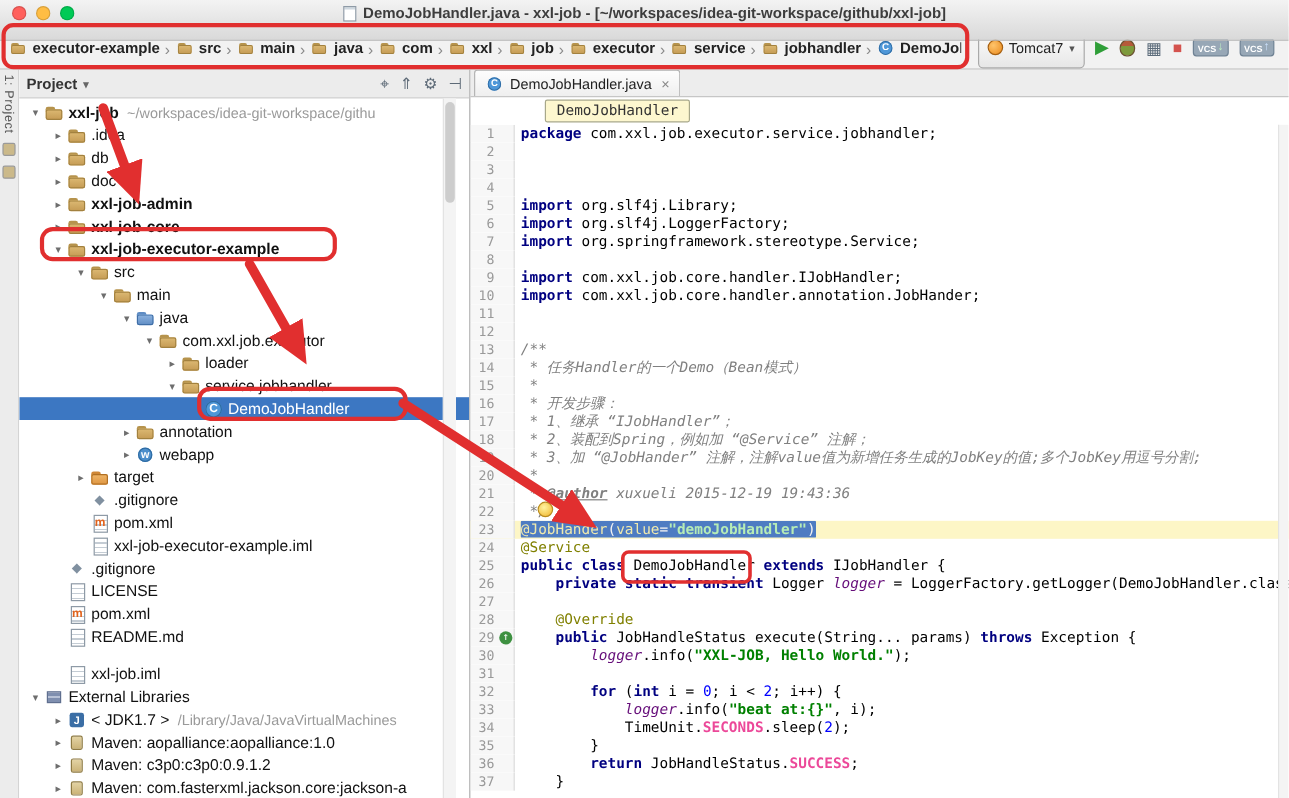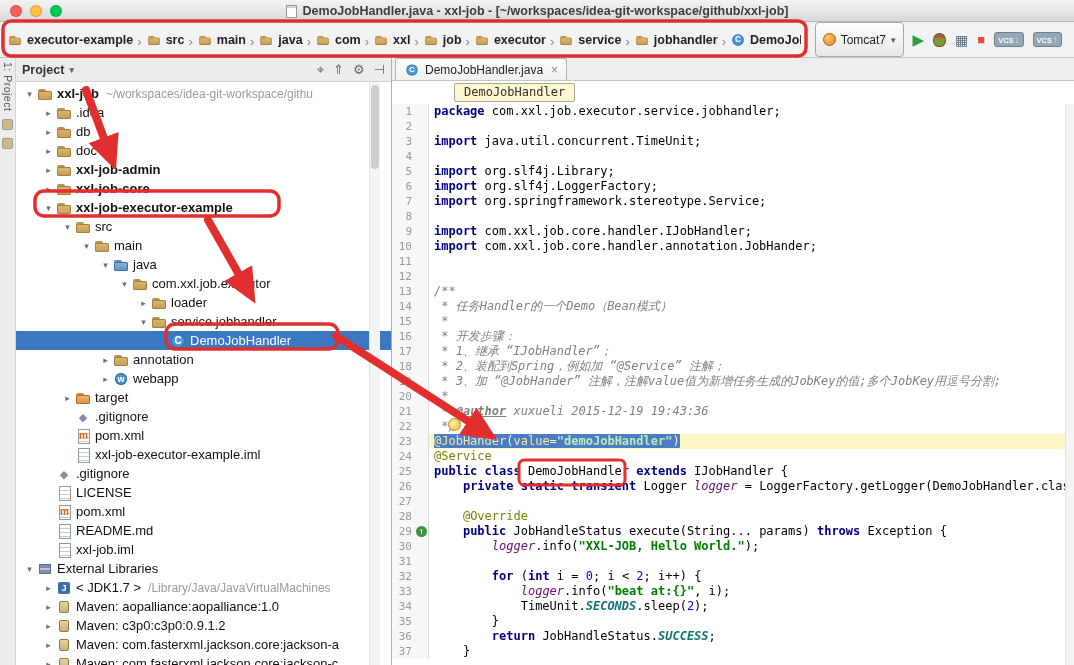--- a/index.html
+++ b/index.html
@@ -8,7 +8,7 @@
   .window{position:relative;width:1074px;height:665px;background:#fff;overflow:hidden}
 
   
-  .titlebar{position:absolute;top:0;left:0;right:0;height:22px;
+  .titlebar{position:absolute;top:0;left:0;right:0;height:34px;
     background:linear-gradient(#f3f3f3,#d9d9d9);border-bottom:1px solid #b9b9b9;z-index:5}
   .traffic{position:absolute;left:10px;top:5px;display:flex;gap:8px}
   .light{width:12px;height:12px;border-radius:50%;border:1px solid rgba(0,0,0,.15)}

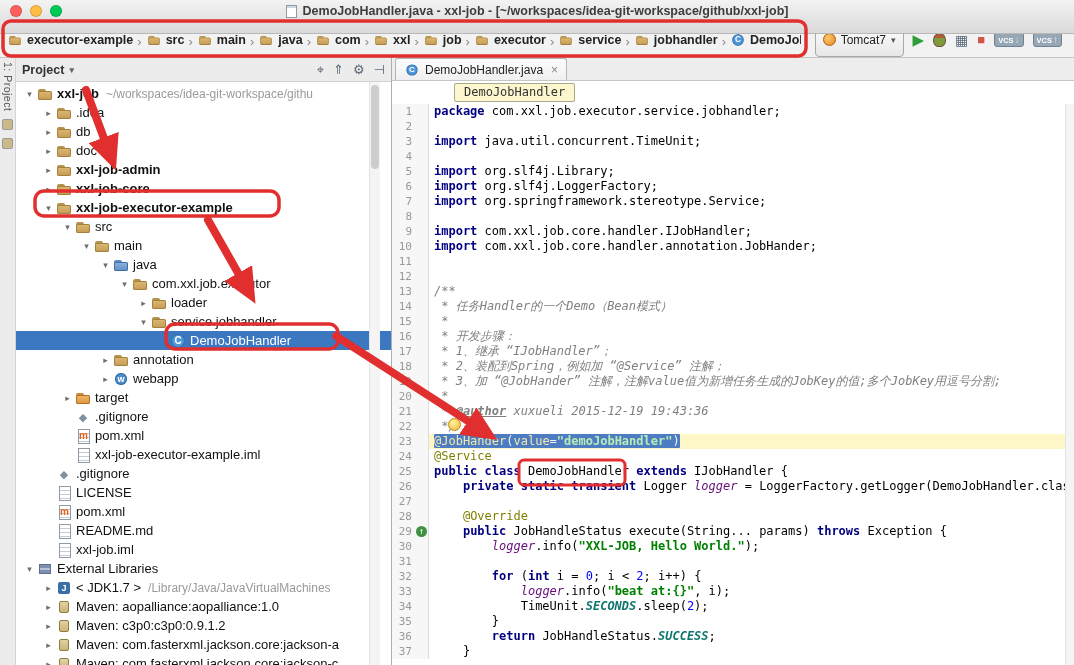--- a/index.html
+++ b/index.html
@@ -431,7 +431,7 @@
         <div class="code-area">
             <div class="code-line"><span class="gut"><span class="ln">1</span><span class="gmark"></span></span><span class="code-text"><span class="tk-kw">package</span><span class="tk-p"> com.xxl.job.executor.service.jobhandler;</span></span></div>
             <div class="code-line"><span class="gut"><span class="ln">2</span><span class="gmark"></span></span><span class="code-text"></span></div>
-            <div class="code-line"><span class="gut"><span class="ln">3</span><span class="gmark"></span></span><span class="code-text"><span class="tk-kw">import</span><span class="tk-p"> java.util.concurrent.TimeUnit;</span></span></div>
+            <div class="code-line"><span class="gut"><span class="ln">3</span><span class="gmark"></span></span></div>
             <div class="code-line"><span class="gut"><span class="ln">4</span><span class="gmark"></span></span><span class="code-text"></span></div>
             <div class="code-line"><span class="gut"><span class="ln">5</span><span class="gmark"></span></span><span class="code-text"><span class="tk-kw">import</span><span class="tk-p"> org.slf4j.Library;</span></span></div>
             <div class="code-line"><span class="gut"><span class="ln">6</span><span class="gmark"></span></span><span class="code-text"><span class="tk-kw">import</span><span class="tk-p"> org.slf4j.LoggerFactory;</span></span></div>

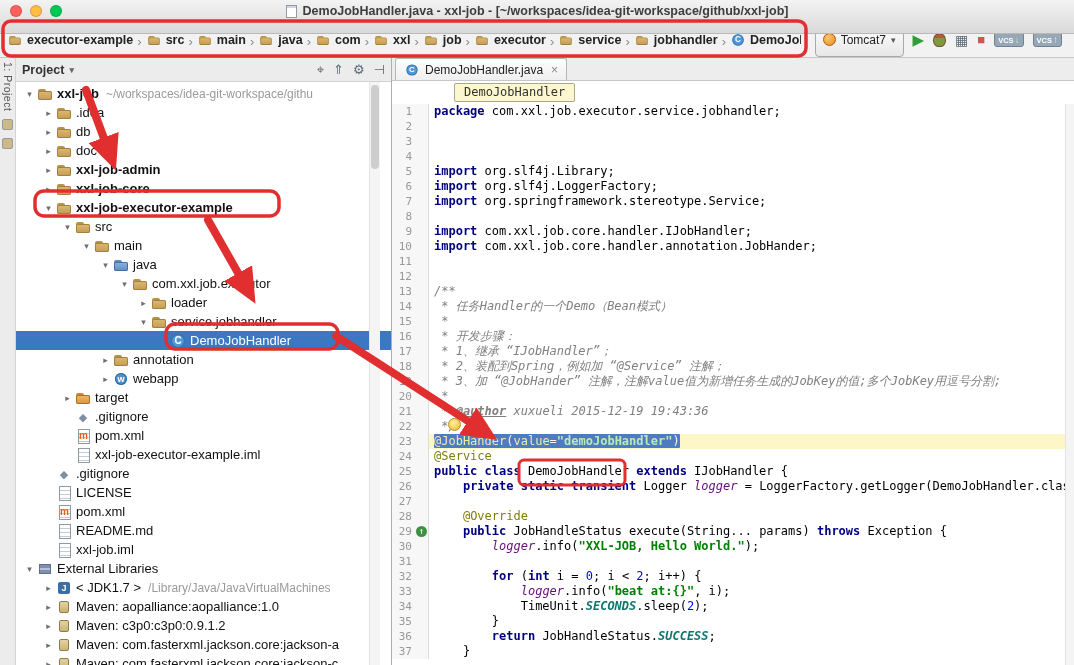--- a/index.html
+++ b/index.html
@@ -376,7 +376,7 @@
             <span class="ic ic-file"></span>
             <span class="tree-label">README.md</span>
           </div>
-          <div class="tree-row" style="padding-left: 25px;">
+          <div class="tree-row" style="padding-left: 25px; margin-top: 12px;">
             <span class="tw-arrow"></span>
             <span class="ic ic-file"></span>
             <span class="tree-label">xxl-job.iml</span>

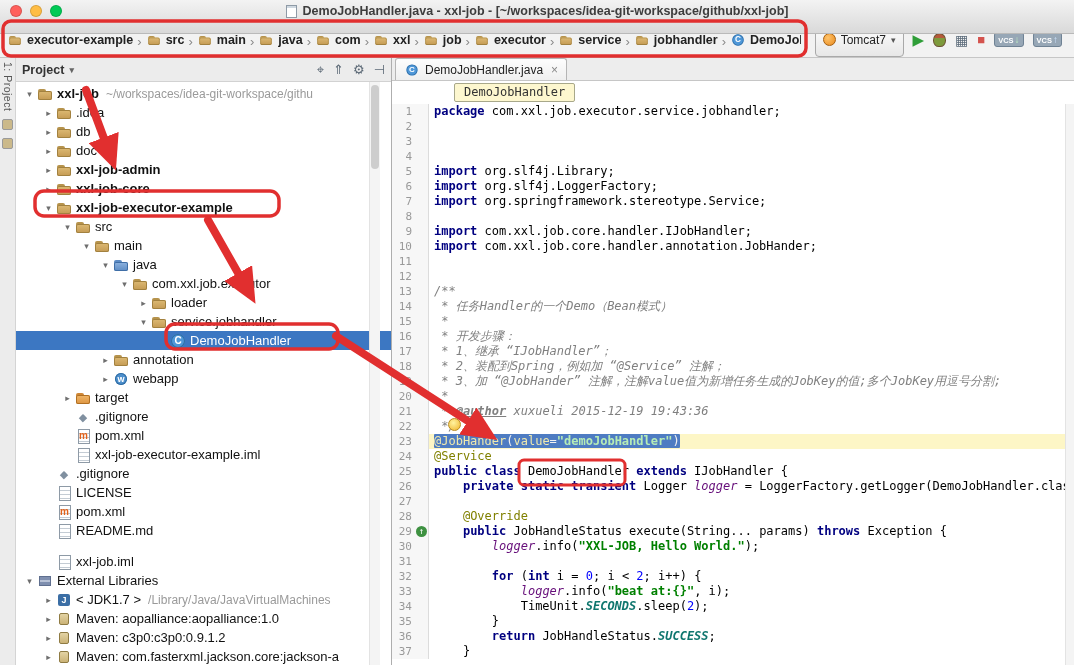--- a/index.html
+++ b/index.html
@@ -126,7 +126,7 @@
   .tk-doctag{color:#808080;font-style:italic;font-weight:bold;text-decoration:underline}
   .tk-ann{color:#808000}
   .tk-field{color:#660e7a;font-style:italic}
-  .tk-const{color:#0f766e;font-style:italic;font-weight:bold}
+  .tk-const{color:#ec4899;font-weight:bold}
   .selbg{background:#4e7cc2;border-radius:1px}
   .selbg .tk-ann{color:#efe9ad}
   .selbg .tk-p{color:#f2f2f2}

